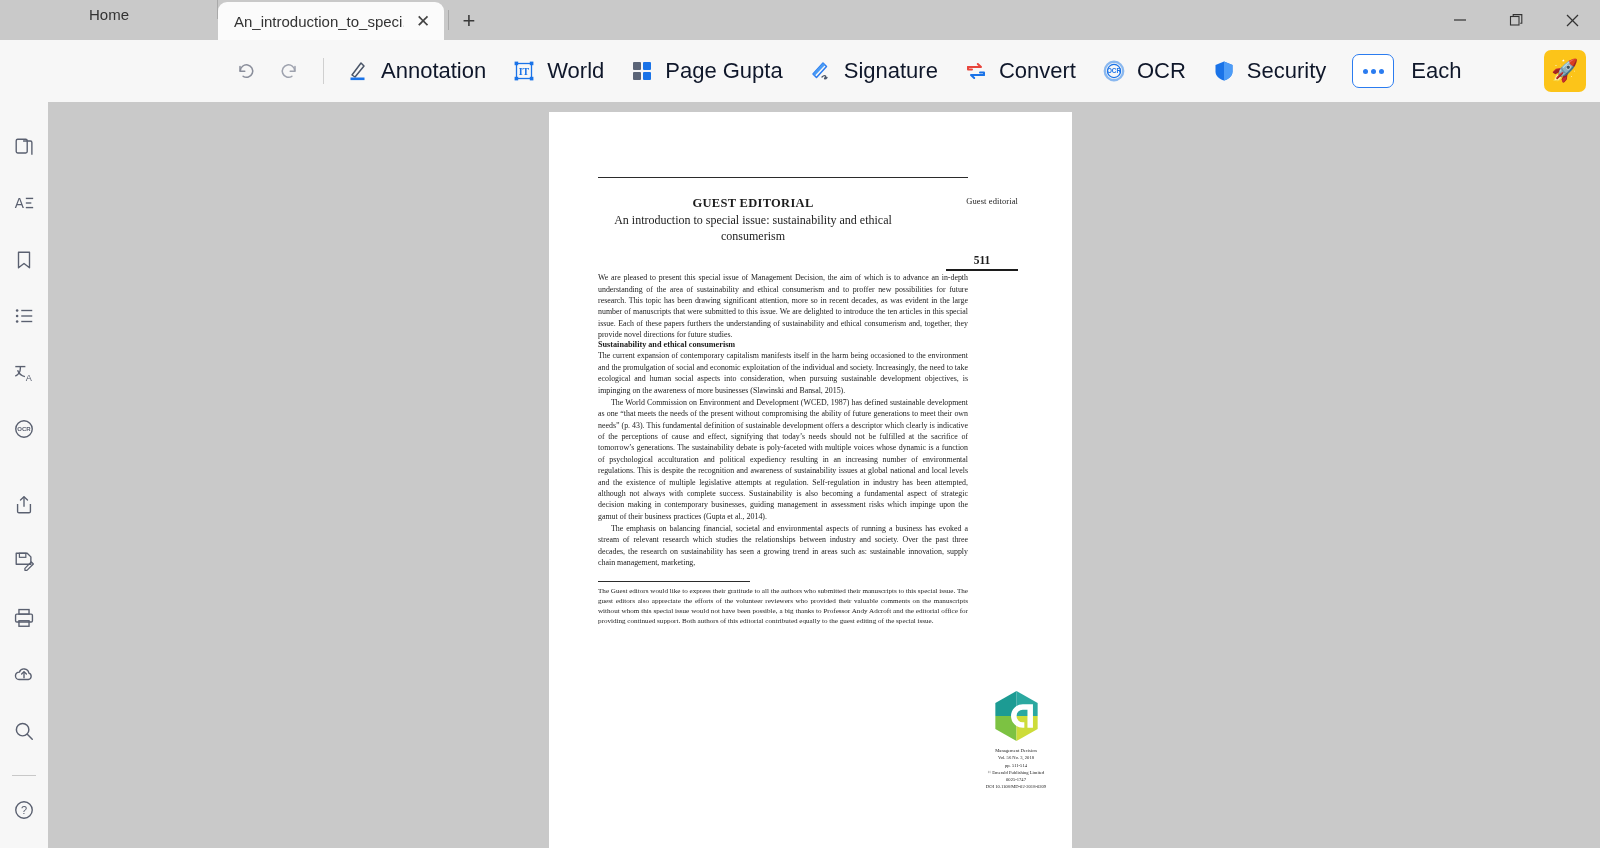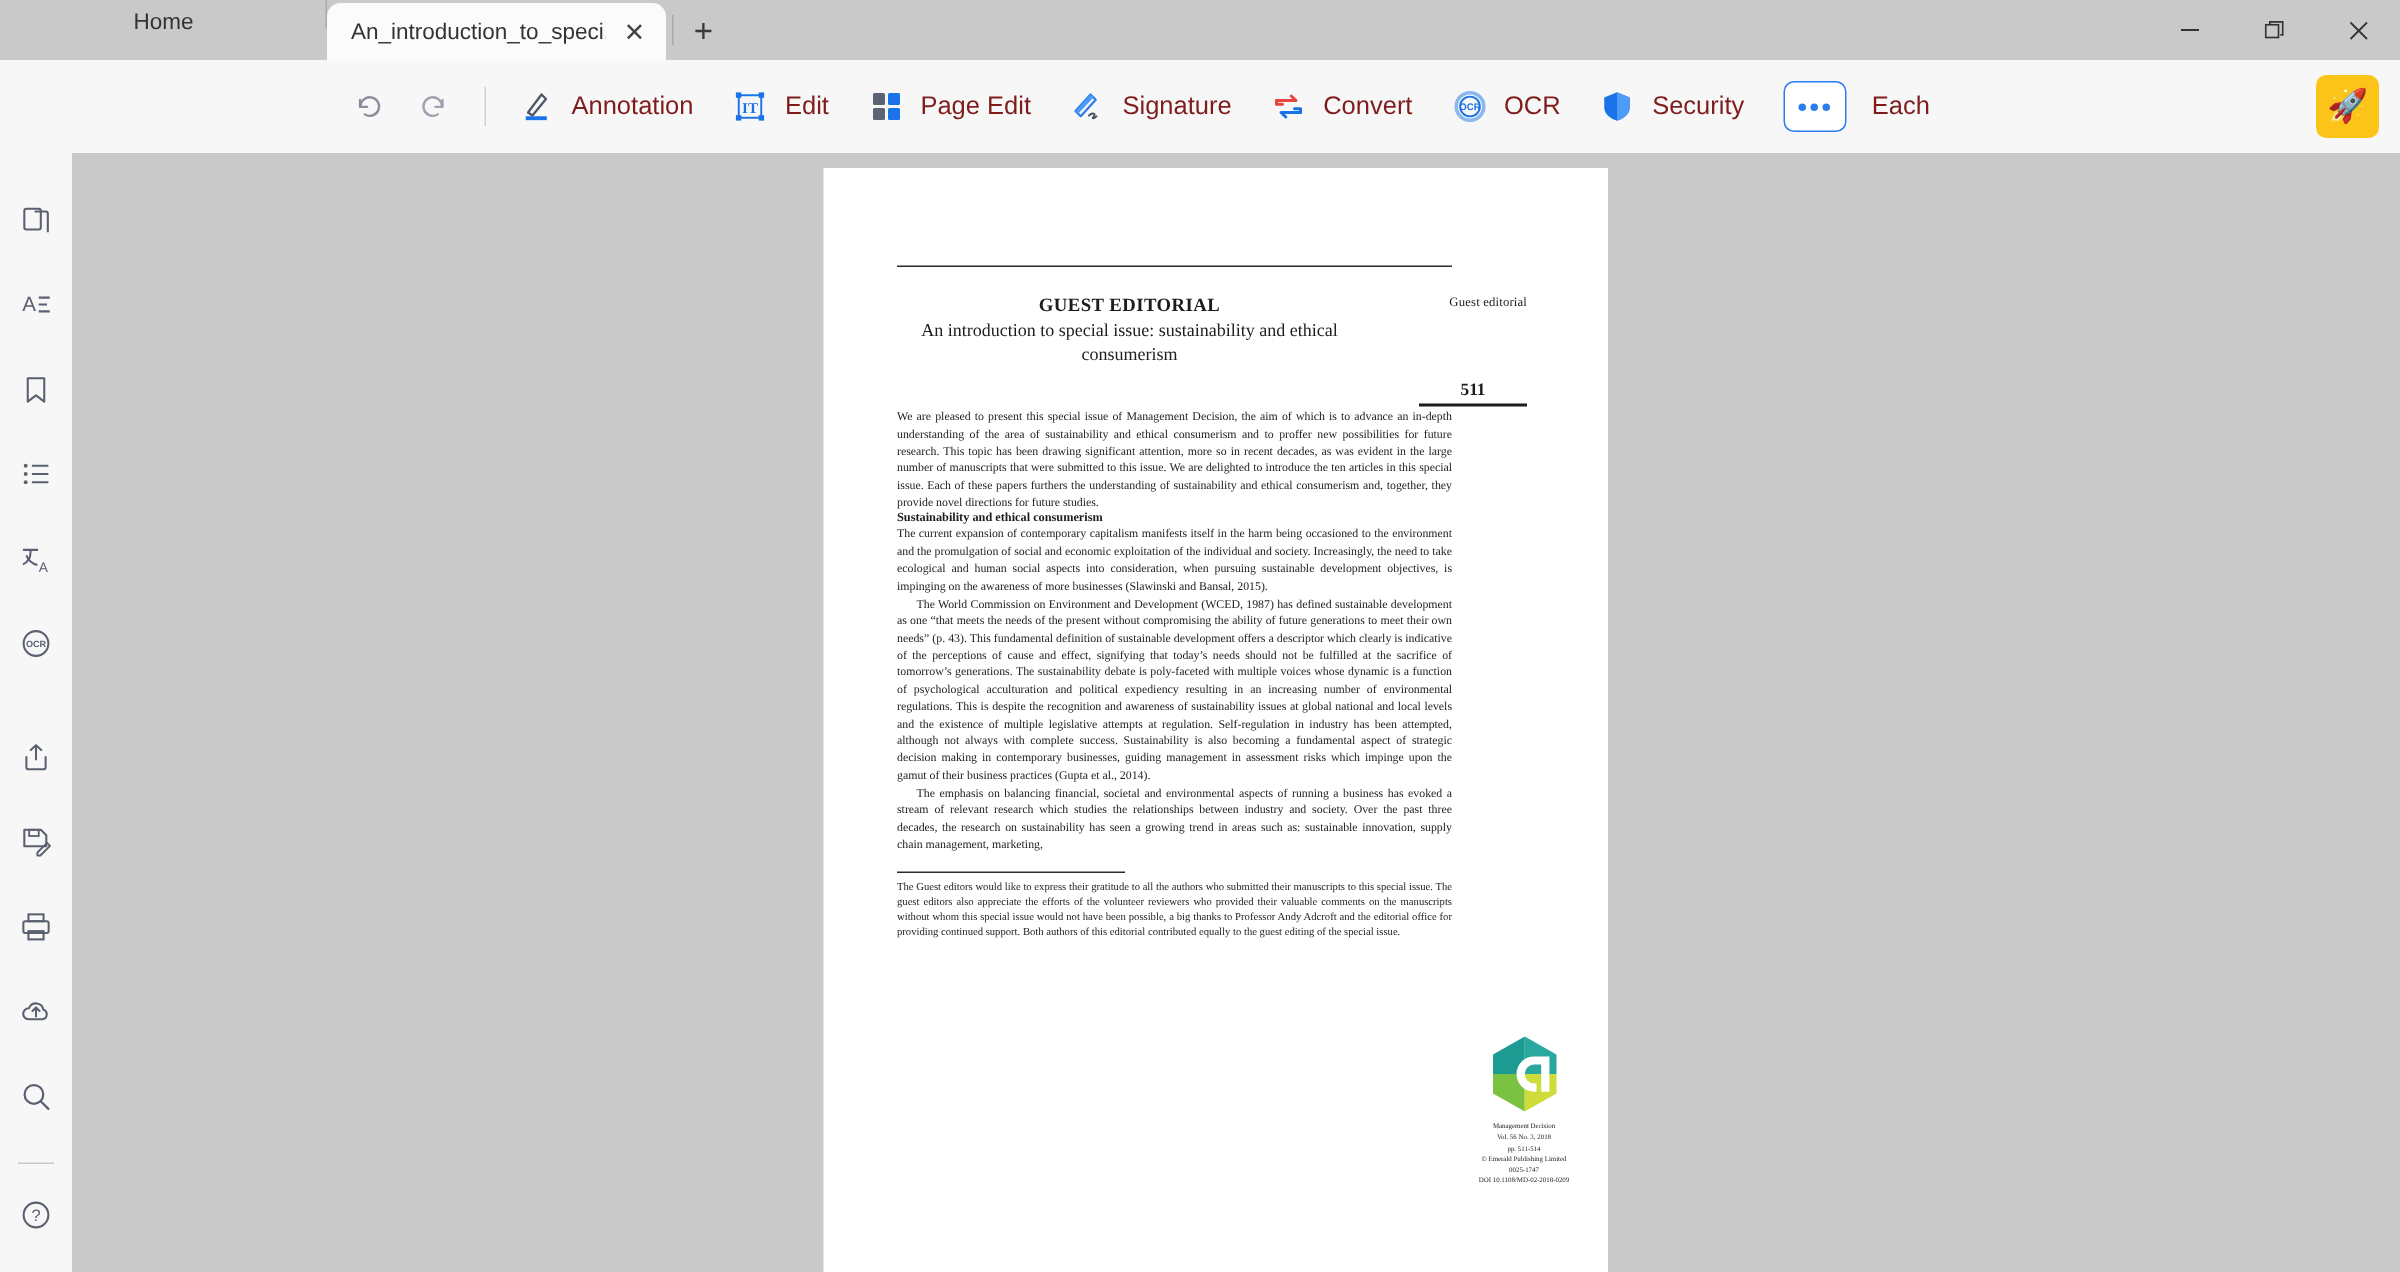--- a/index.html
+++ b/index.html
@@ -109,7 +109,7 @@
     border-radius: 6px; cursor: pointer;
     margin-right: 6px;
   }
-  .tb-label { font-size: 17px; color: #7f1d1d; white-space: nowrap; }
+  .tb-label { font-size: 22px; color: #0f172a; white-space: nowrap; }
   .tb-icon { width: 26px; height: 26px; display: flex; align-items: center; justify-content: flex-start; }
   .more-box {
     border: 1.5px solid #2b7cf0; border-radius: 7px;

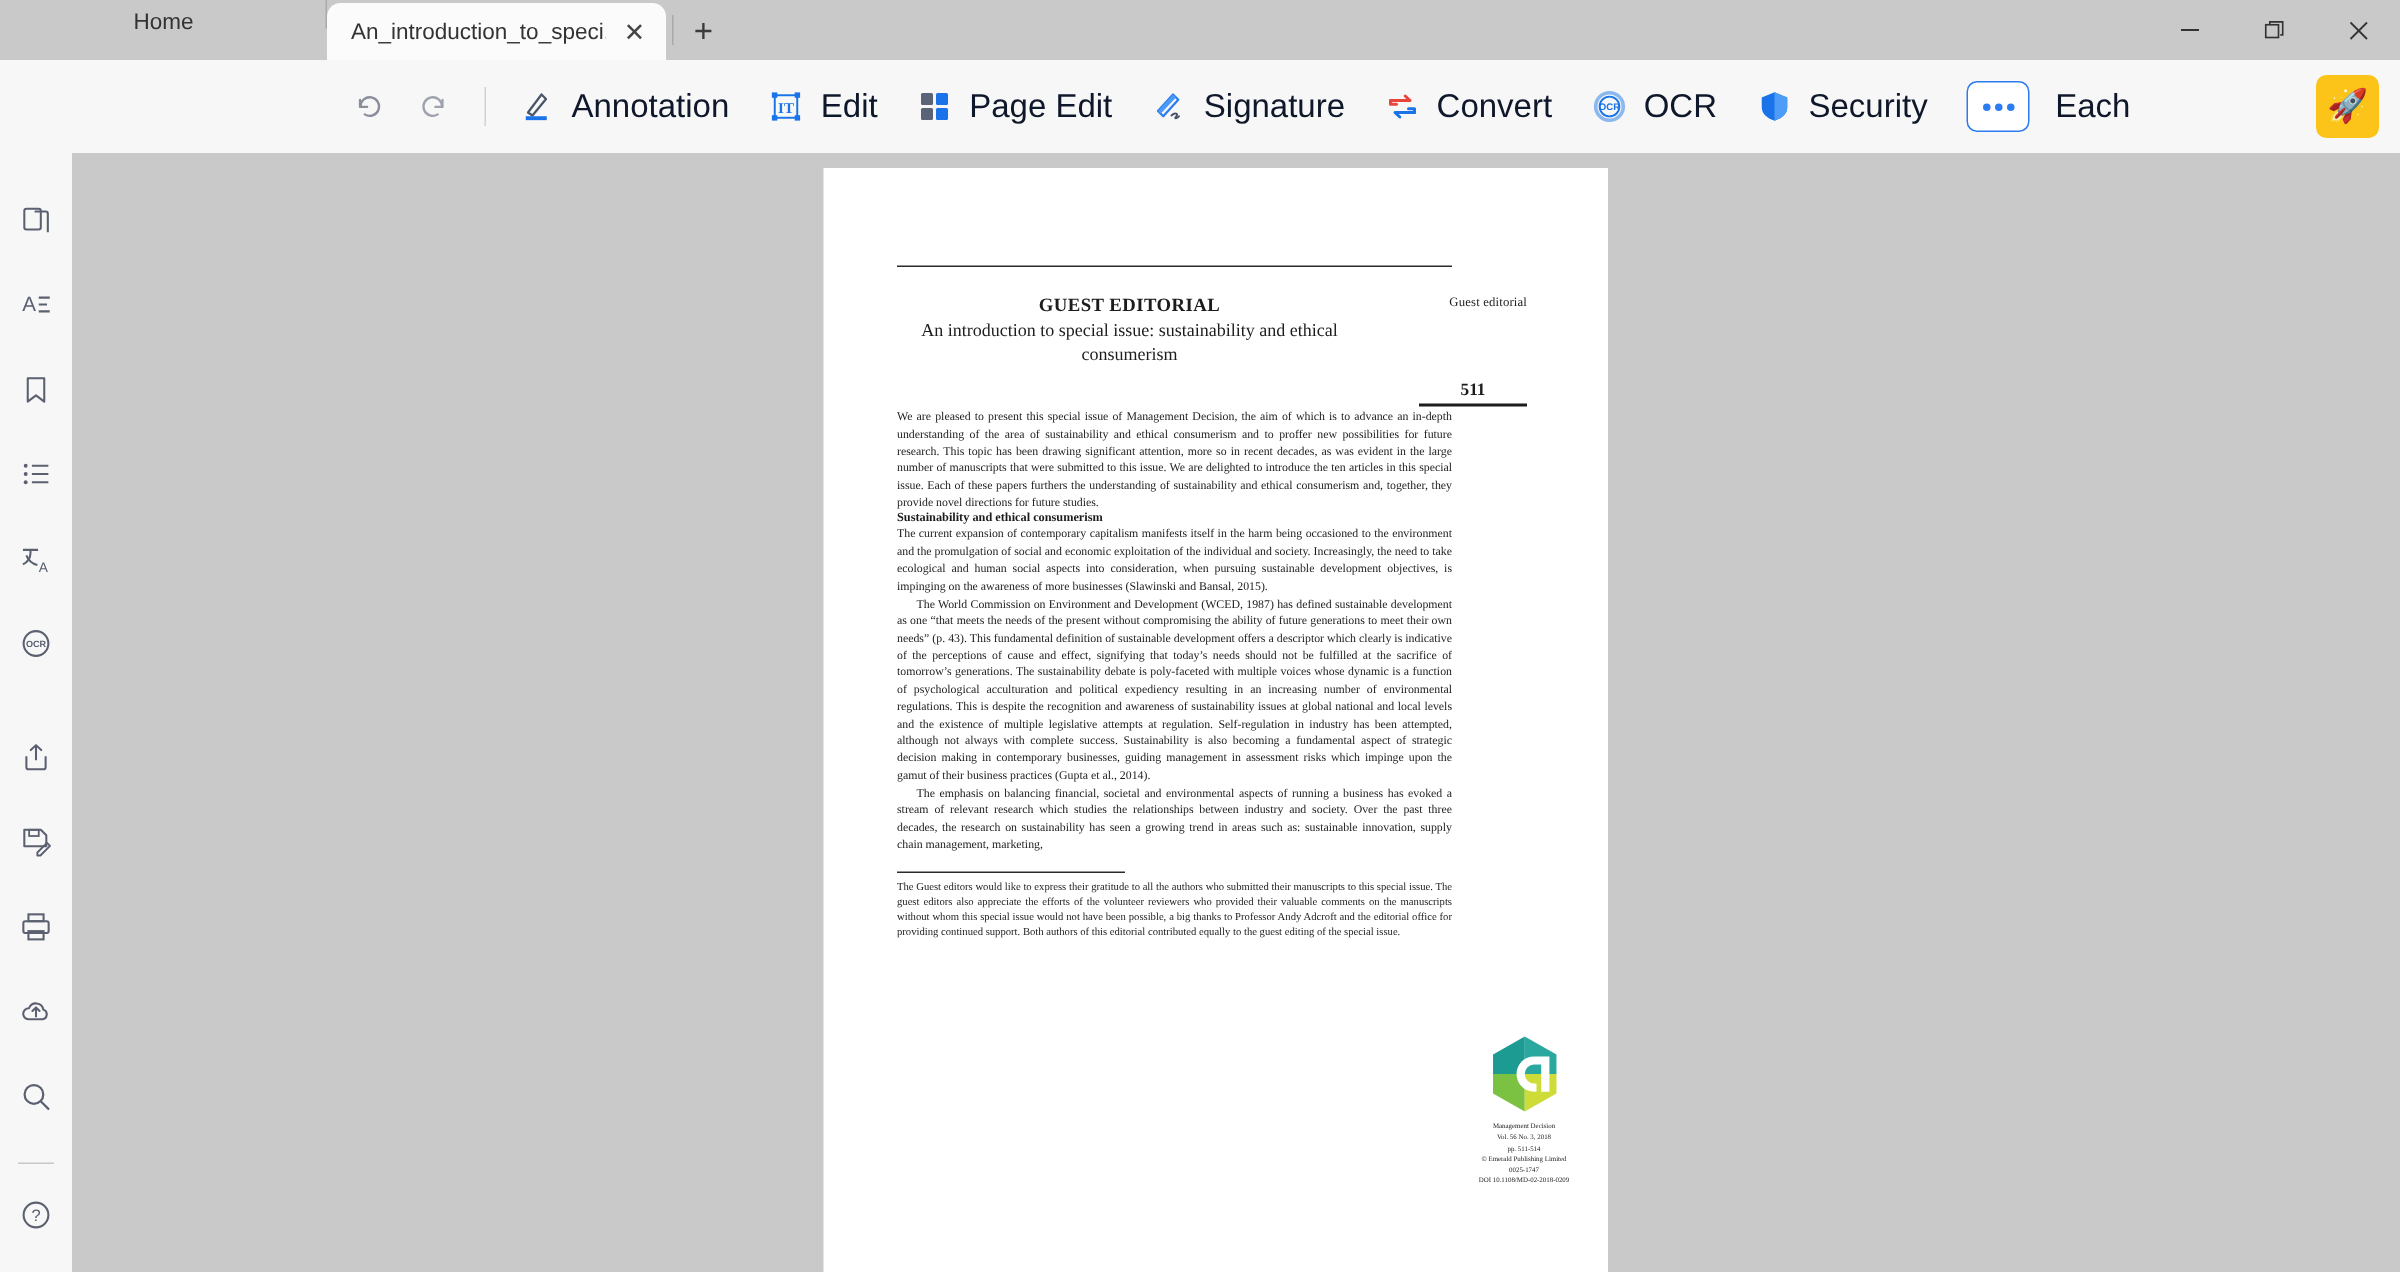--- a/index.html
+++ b/index.html
@@ -296,7 +296,7 @@
           <text x="12" y="16" font-size="10" font-weight="bold" fill="#1a73e8" text-anchor="middle" font-family="Liberation Serif, serif">IT</text>
         </svg>
       </span>
-      <span class="tb-label">Edit</span>
+      <span class="tb-label">World</span>
     </div>
 
     <div class="tb-item">

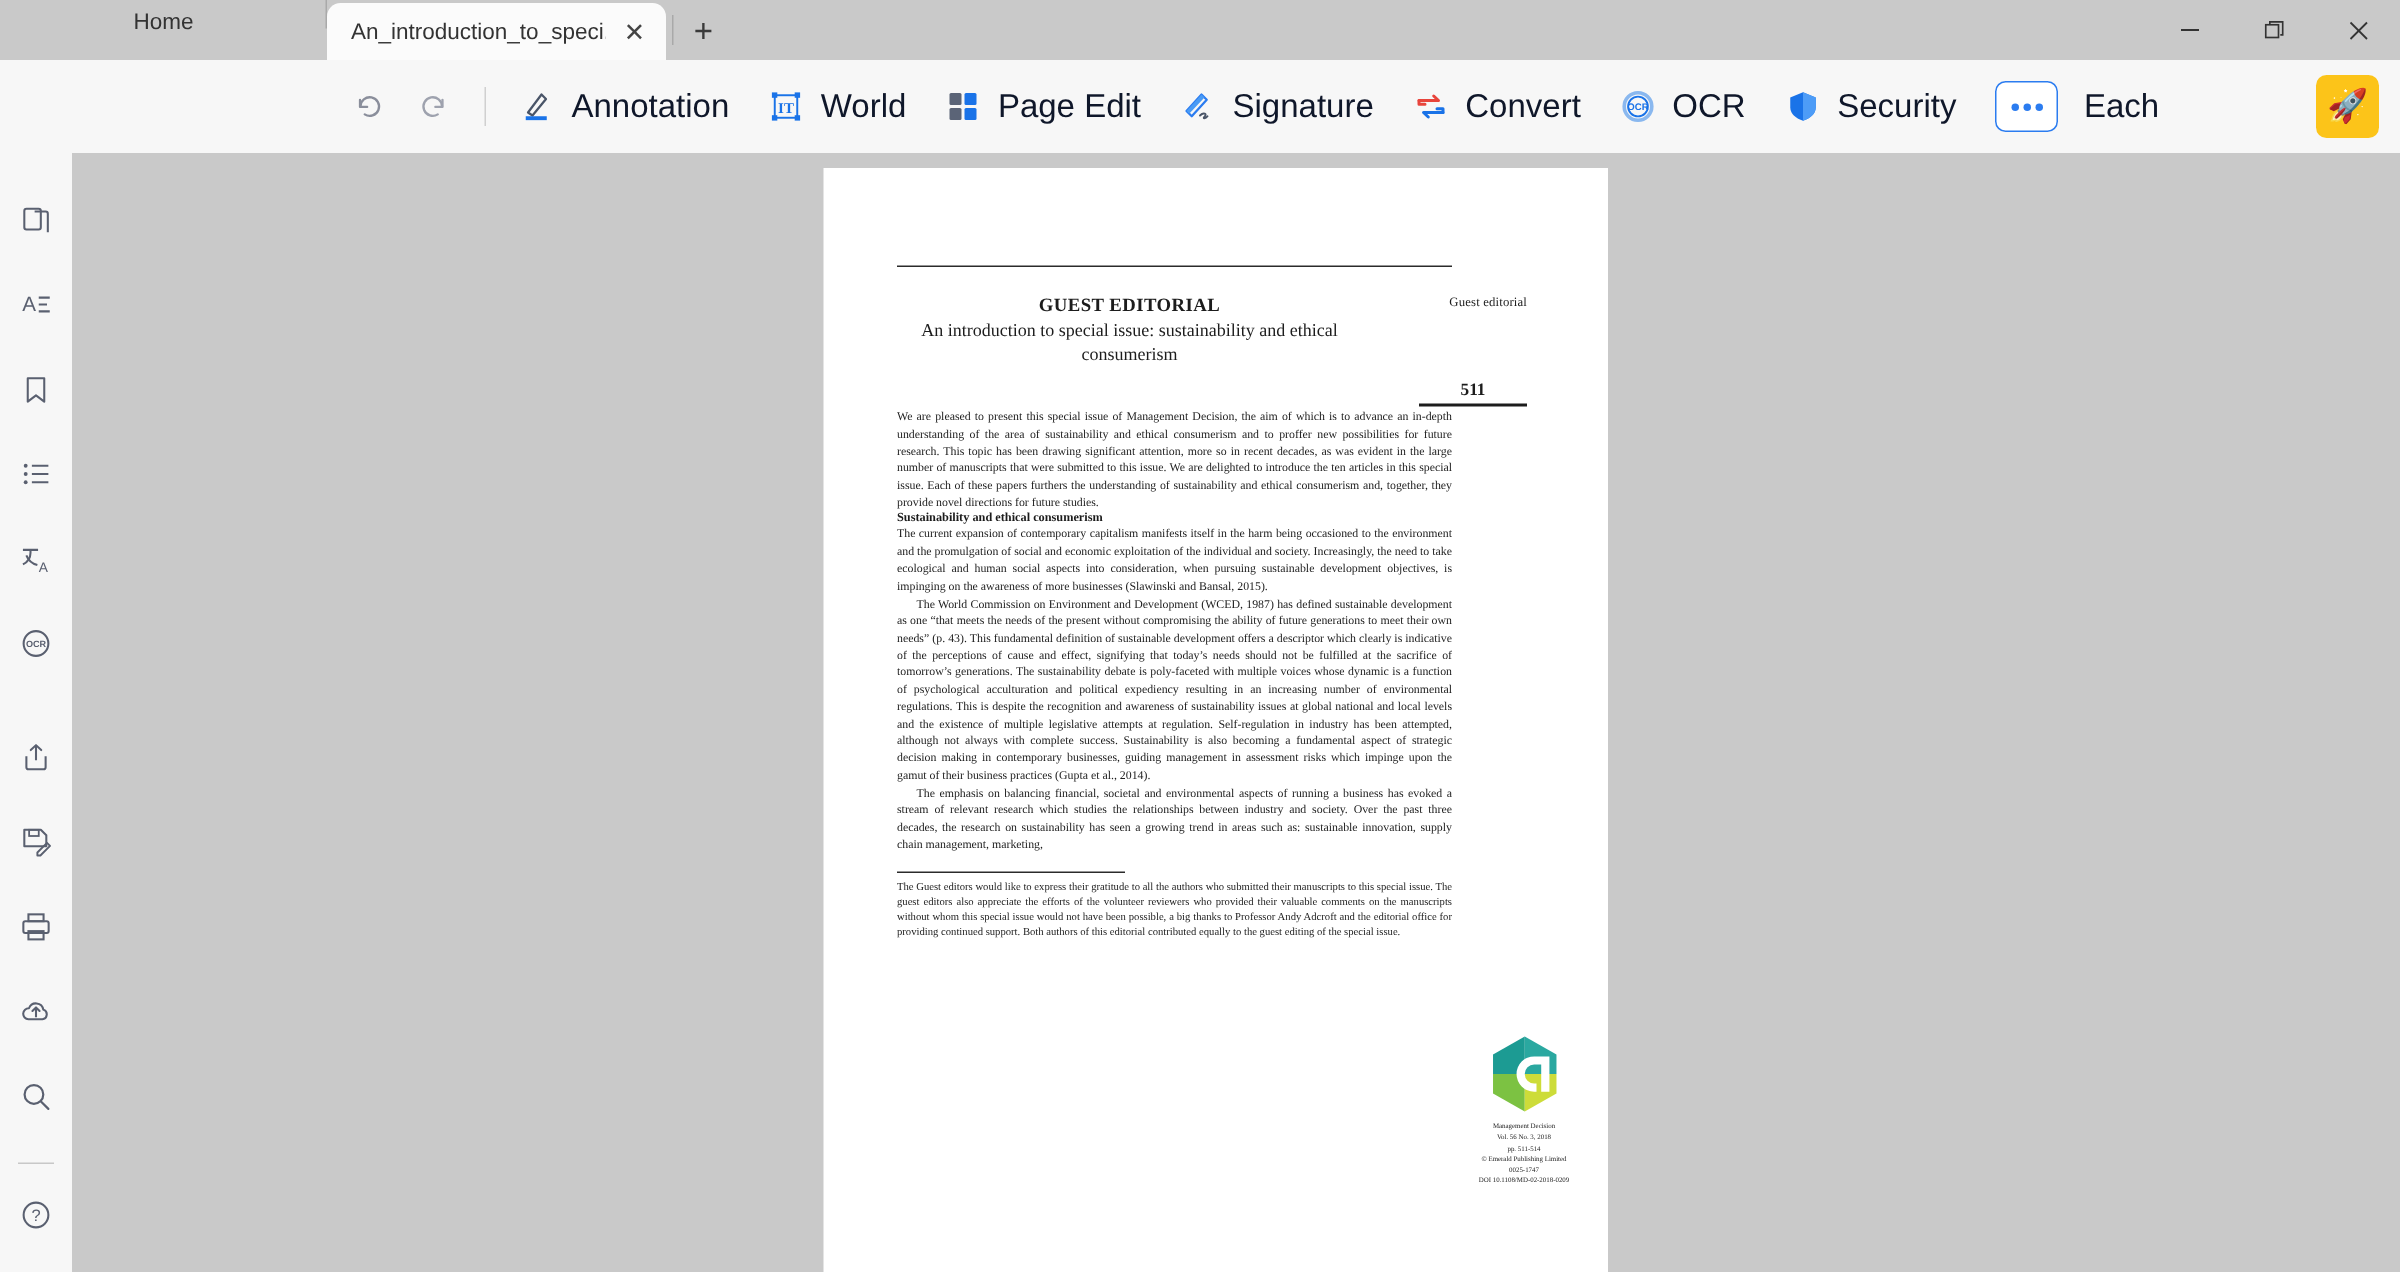--- a/index.html
+++ b/index.html
@@ -308,7 +308,7 @@
           <rect x="13" y="13" width="8" height="8" rx="1" fill="#1a73e8"></rect>
         </svg>
       </span>
-      <span class="tb-label">Page Edit</span>
+      <span class="tb-label">Page Gupta</span>
     </div>
 
     <div class="tb-item">

